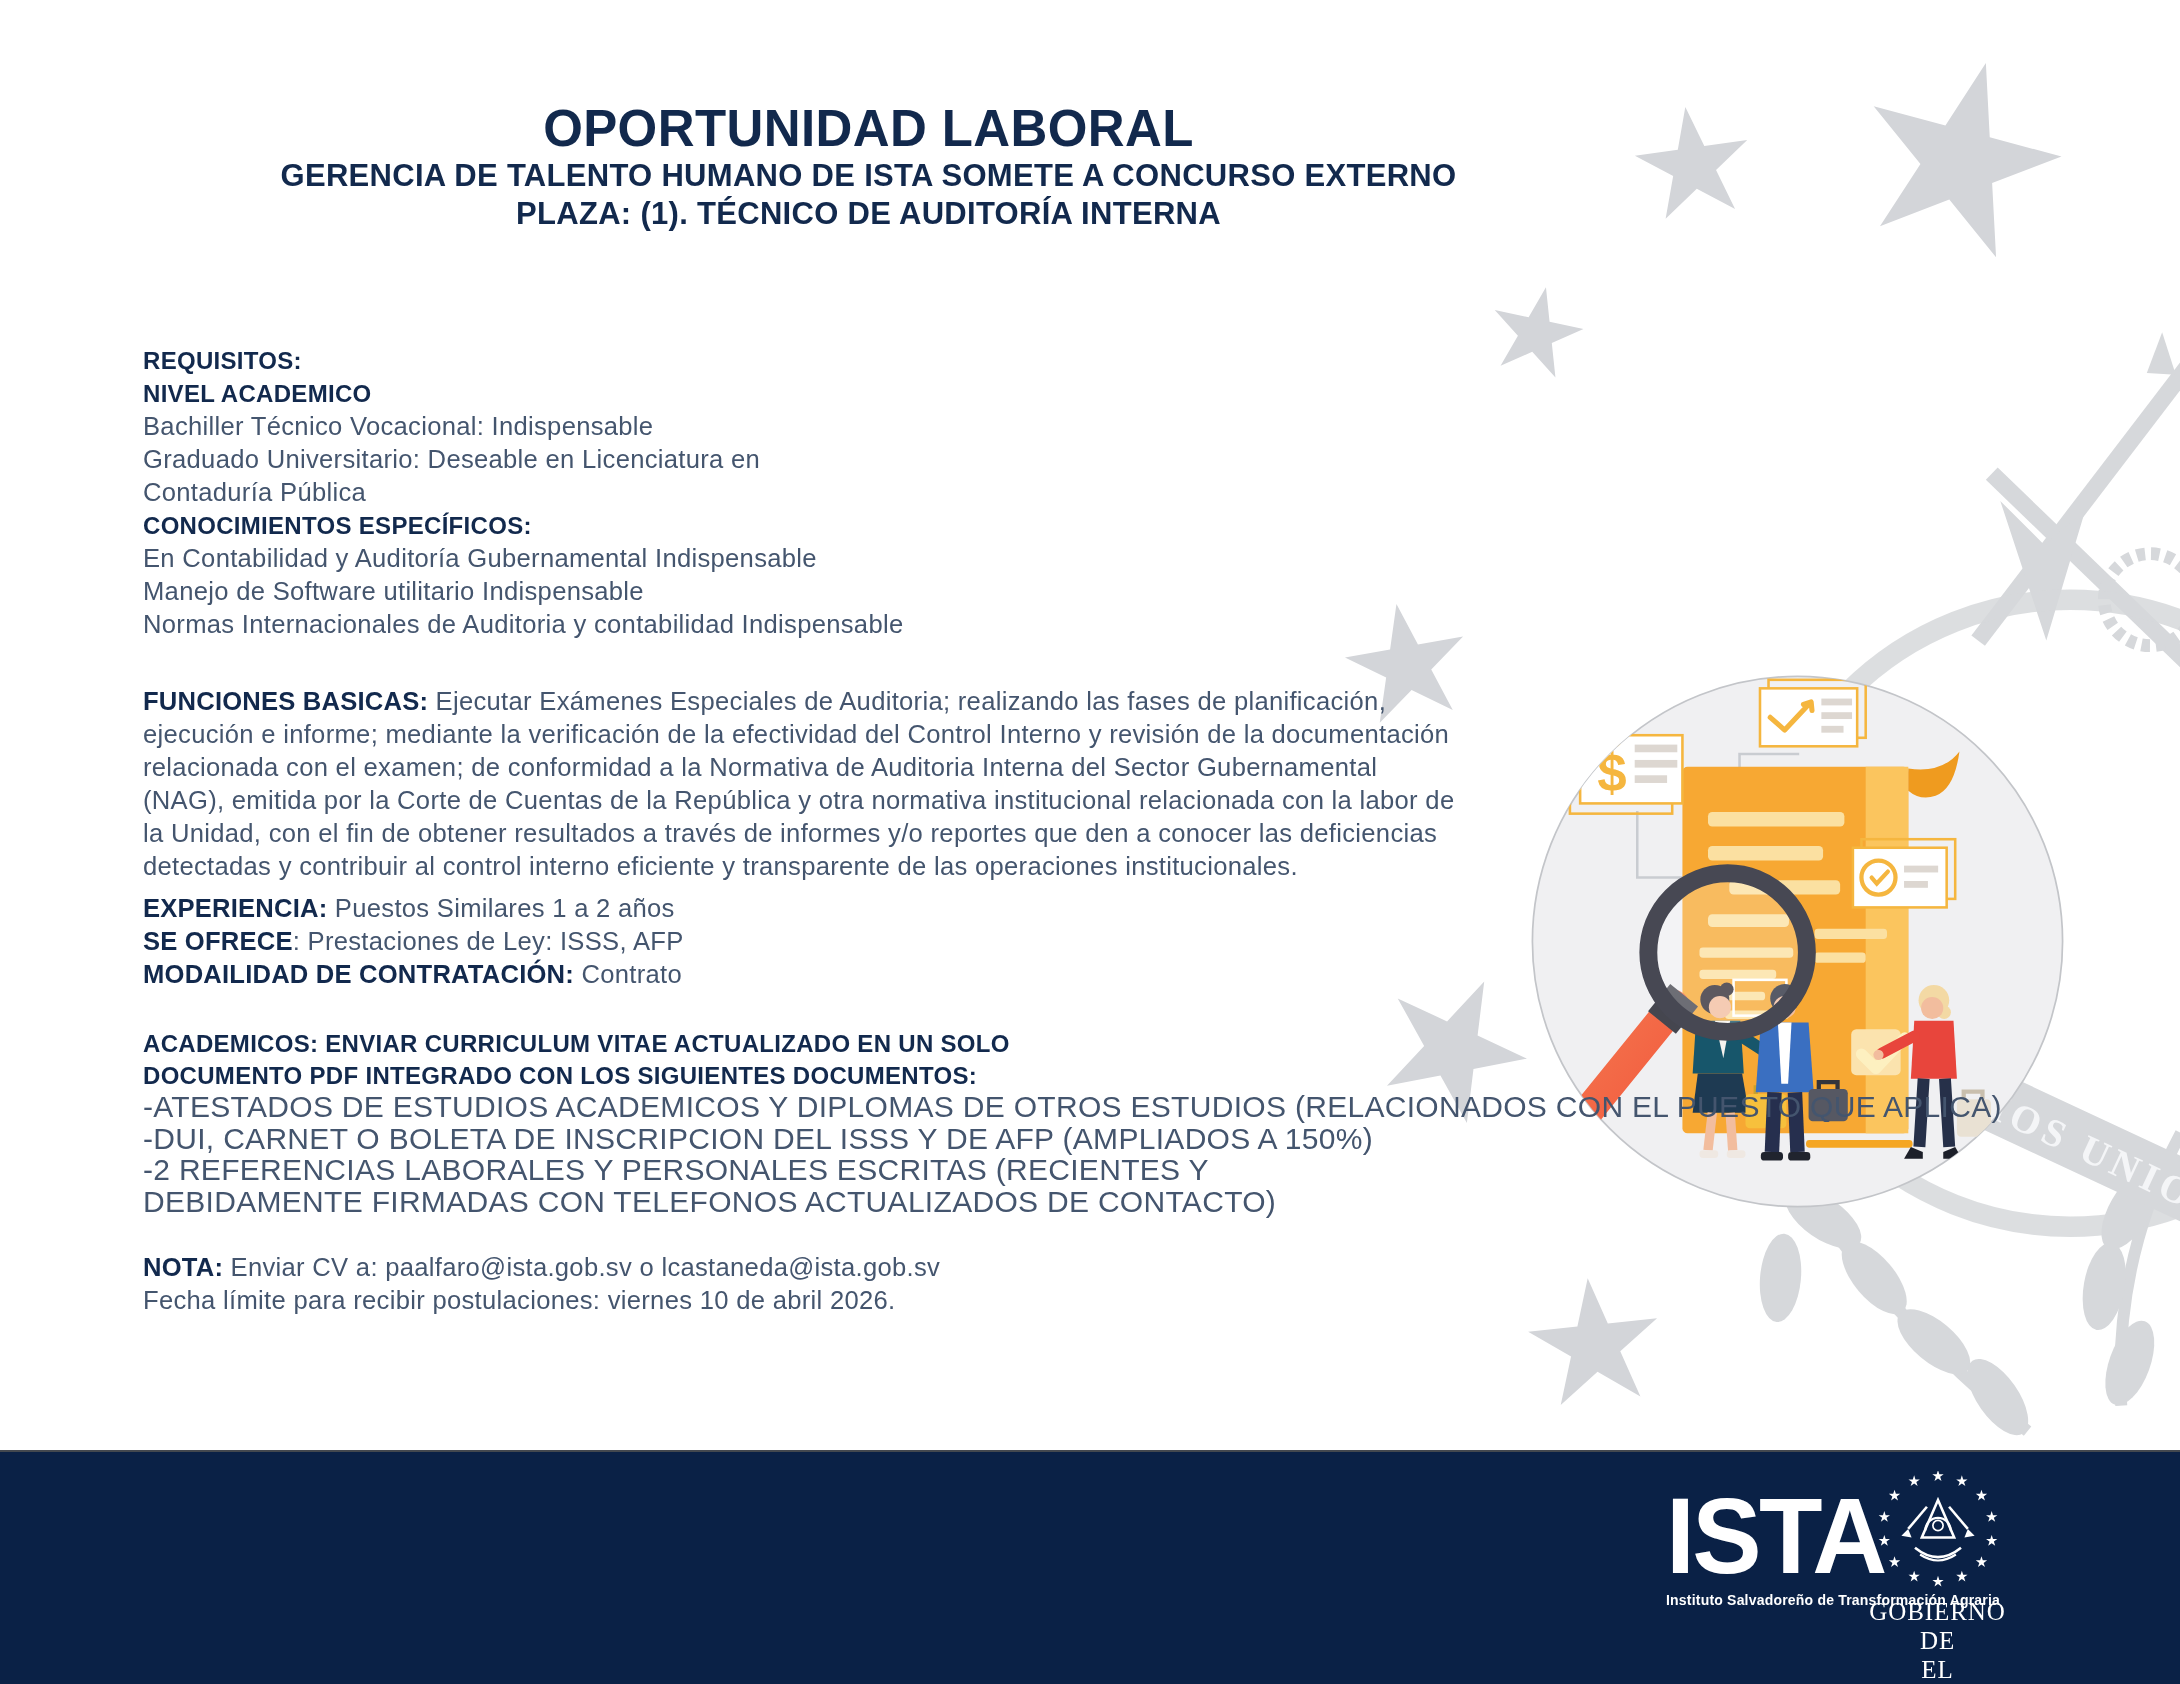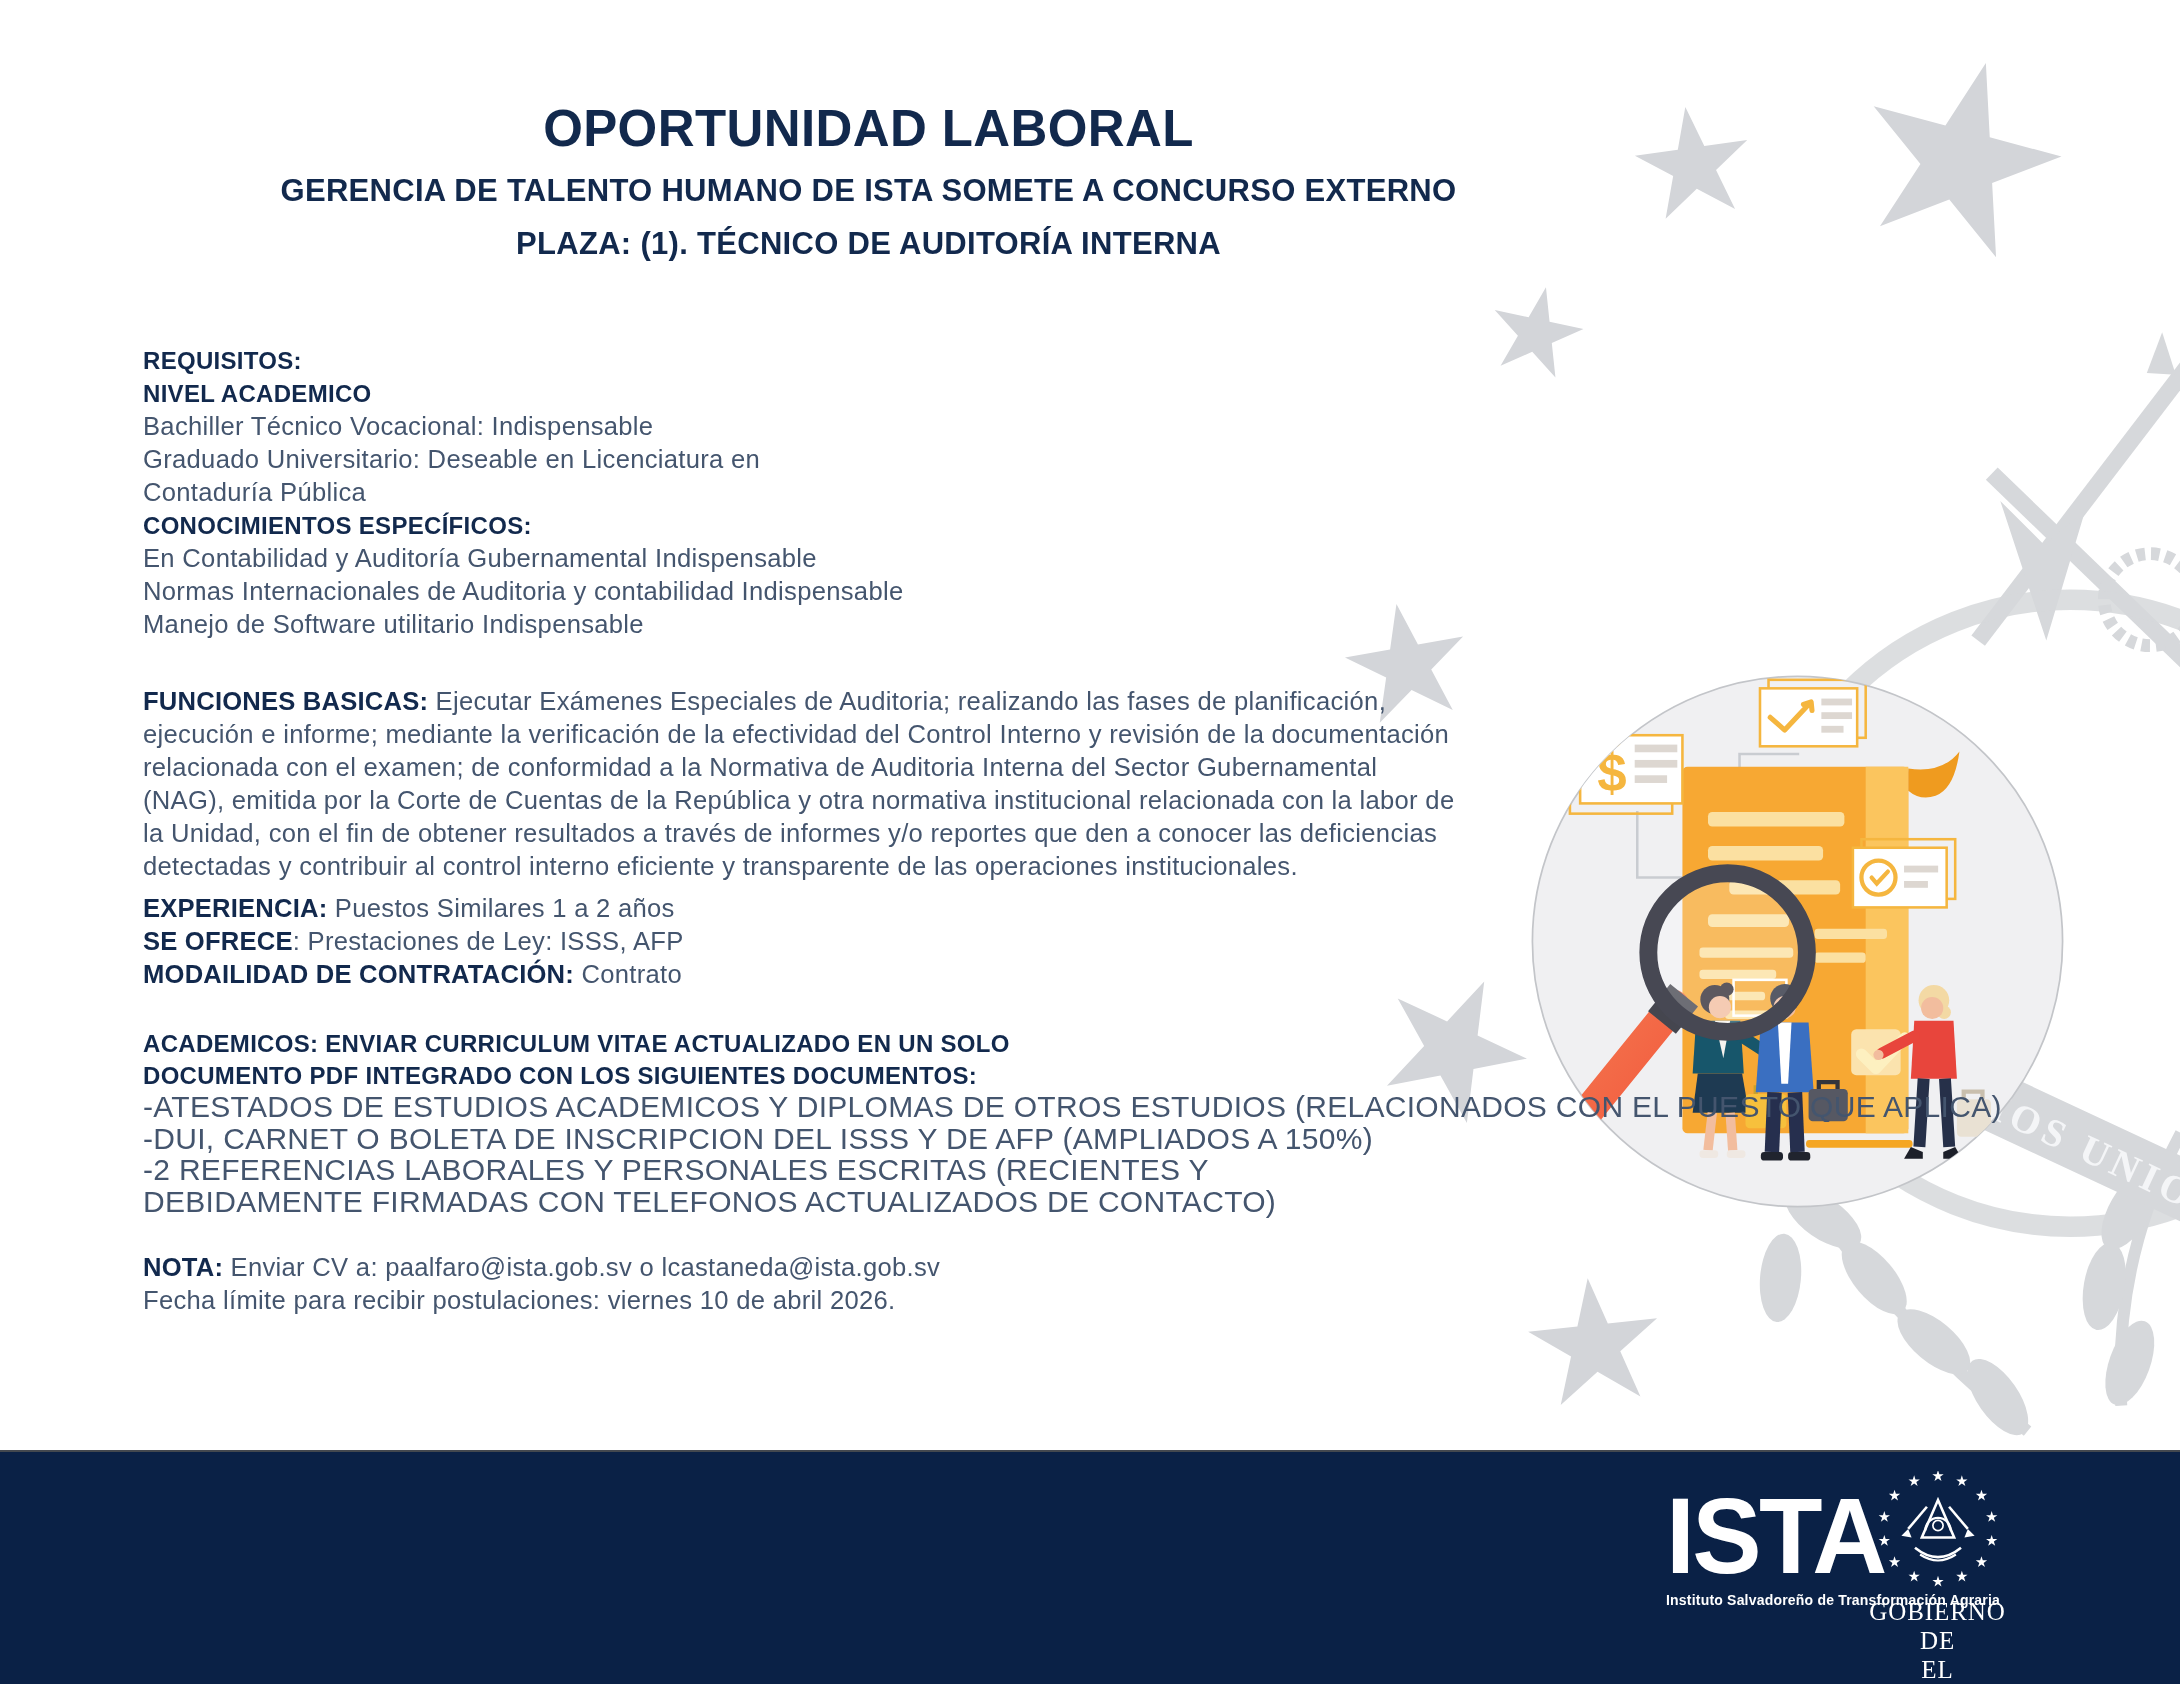--- a/index.html
+++ b/index.html
@@ -15,7 +15,7 @@
   
   .header{position:absolute;left:0;top:101px;width:1737px;text-align:center;z-index:3;}
   .header h1{margin:0;font-size:51px;line-height:56px;font-weight:800;color:var(--navy);letter-spacing:0.4px;}
-  .header .sub{margin:15px 0 0 0;font-size:31px;line-height:38px;font-weight:800;color:var(--navy);letter-spacing:0.3px;}
+  .header .sub{margin:0 0 0 0;font-size:31px;line-height:38px;font-weight:800;color:var(--navy);letter-spacing:0.3px;}
   
   .copy{position:absolute;left:143px;top:344px;width:1525px;z-index:3;color:var(--body-text);
         font-size:25.6px;line-height:33px;letter-spacing:0.3px;}

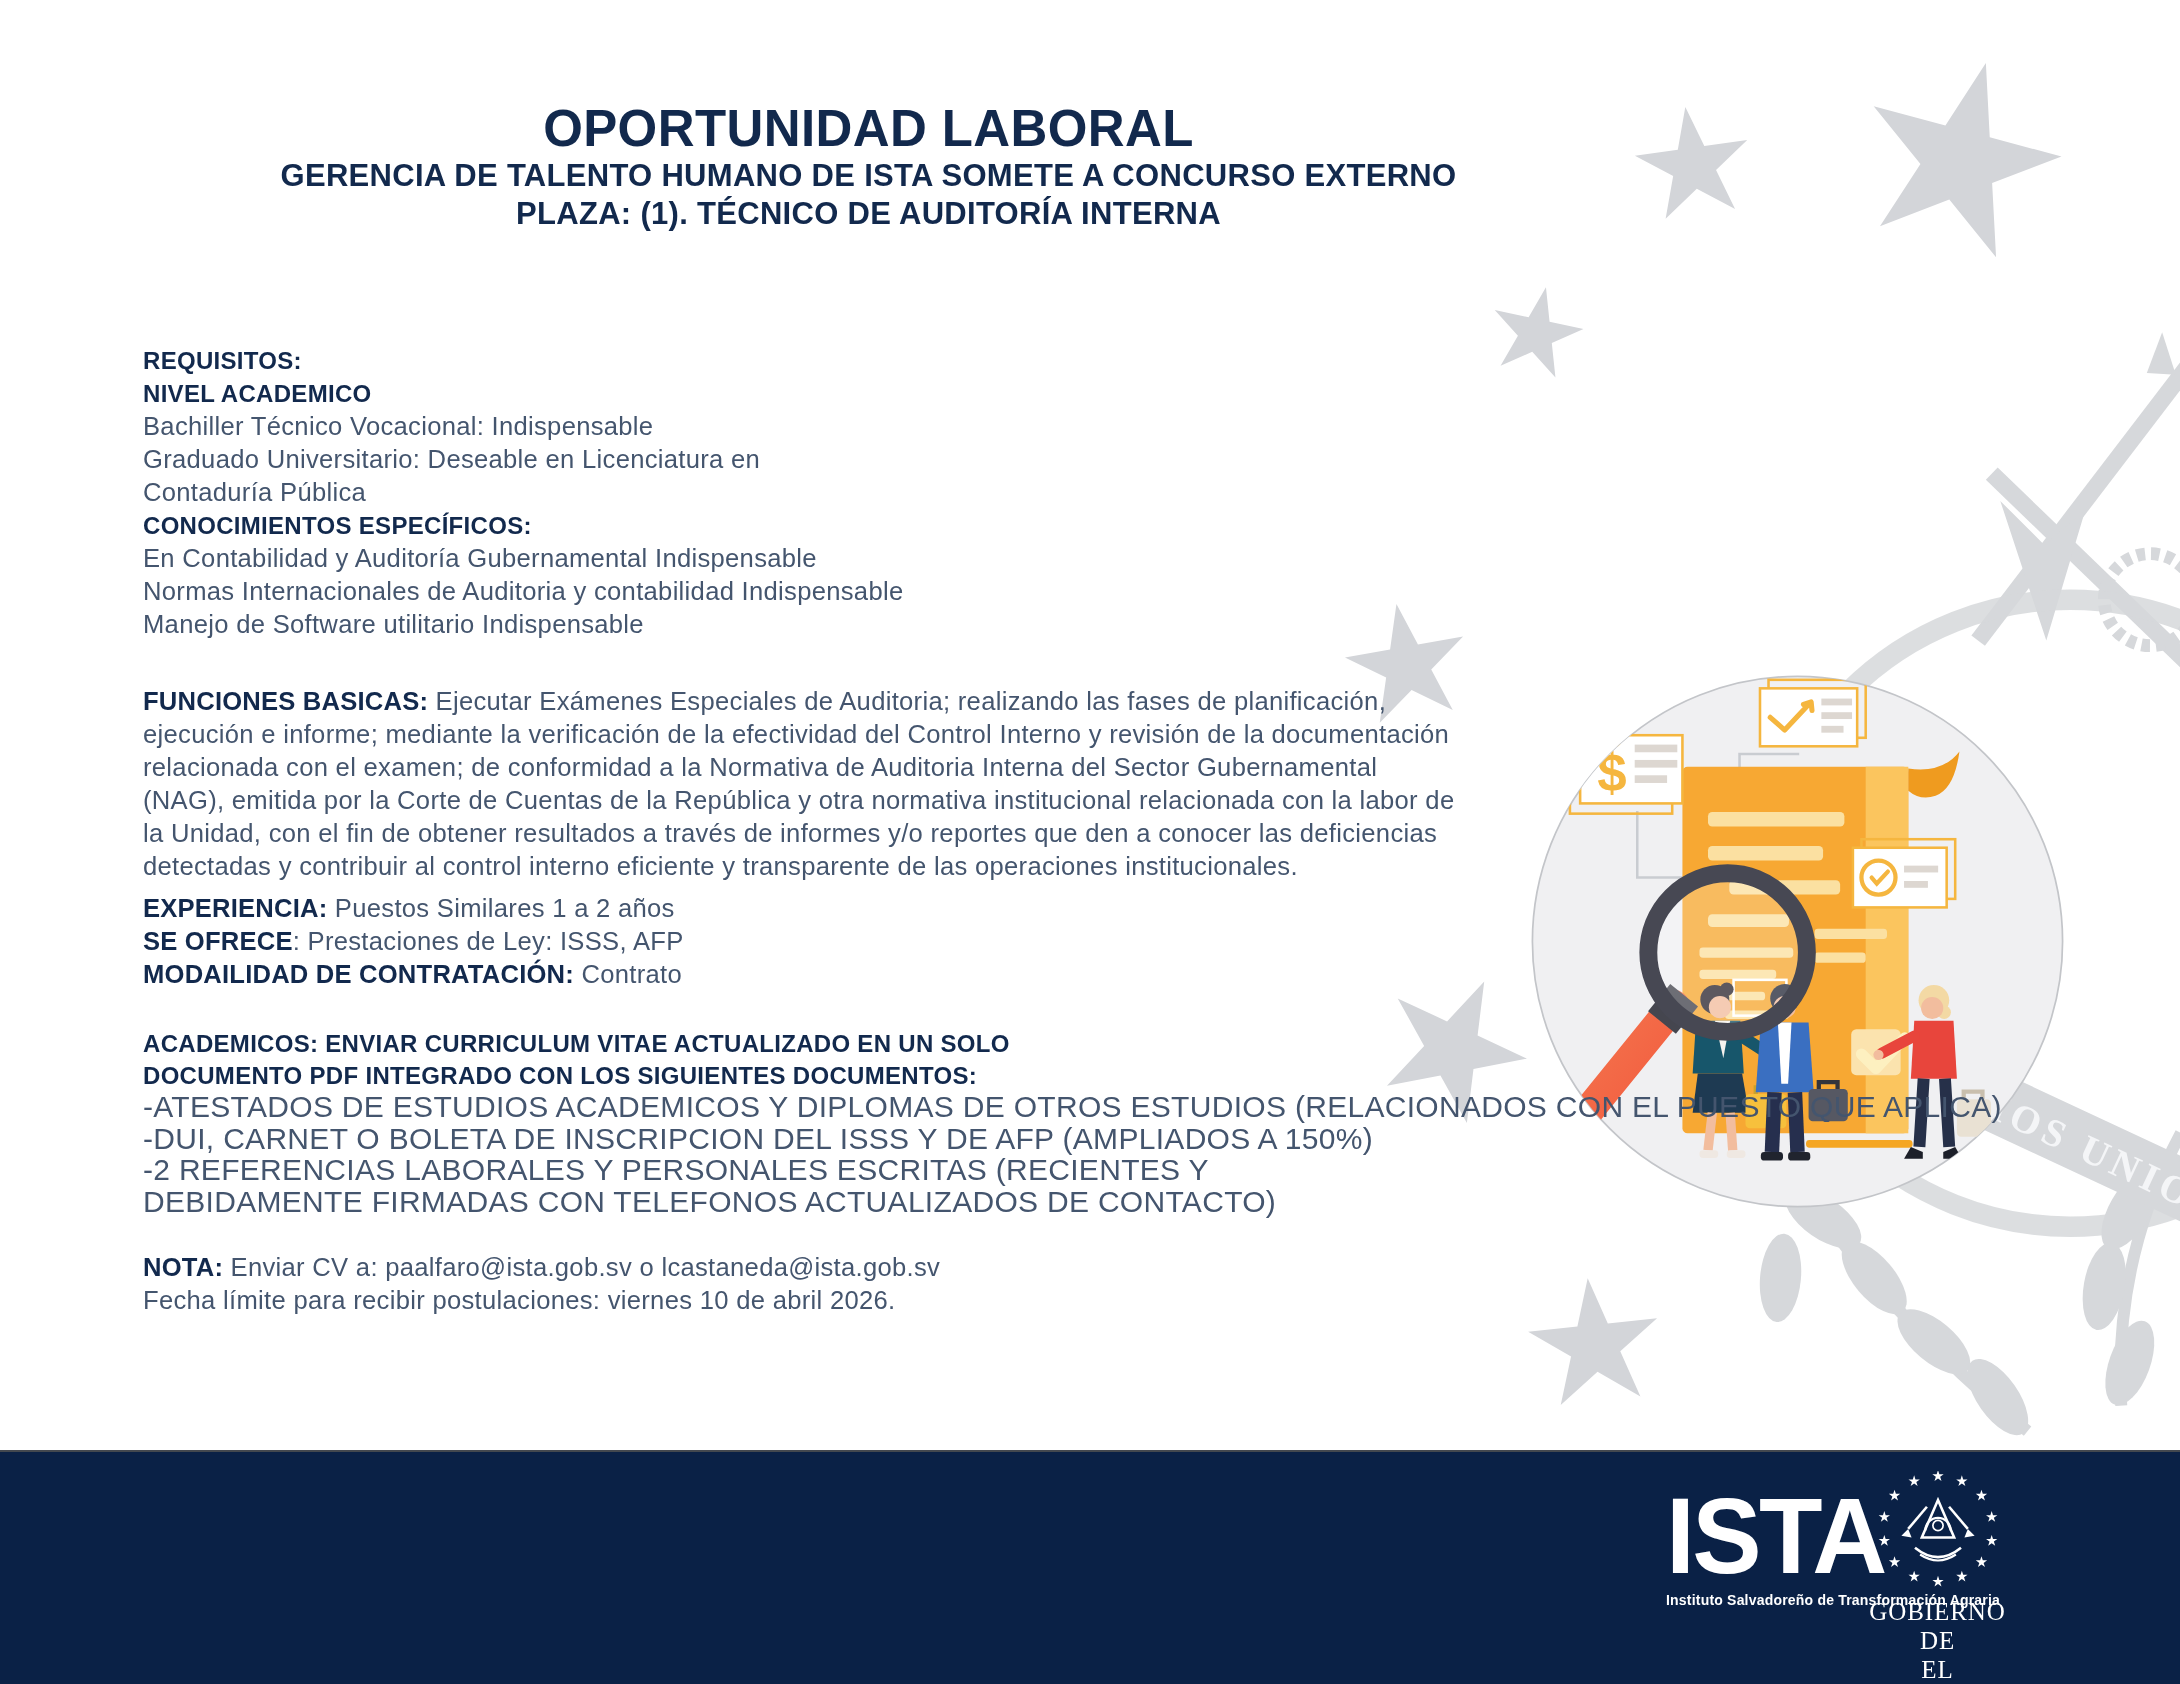--- a/index.html
+++ b/index.html
@@ -106,8 +106,8 @@
       <div>Contaduría Pública</div>
       <div class="hline">CONOCIMIENTOS ESPECÍFICOS:</div>
       <div>En Contabilidad y Auditoría Gubernamental Indispensable</div>
+      <div>Manejo de Software utilitario Indispensable</div>
       <div>Normas Internacionales de Auditoria y contabilidad Indispensable</div>
-      <div>Manejo de Software utilitario Indispensable</div>
     </div>
 
     <div class="block blk-funciones">

